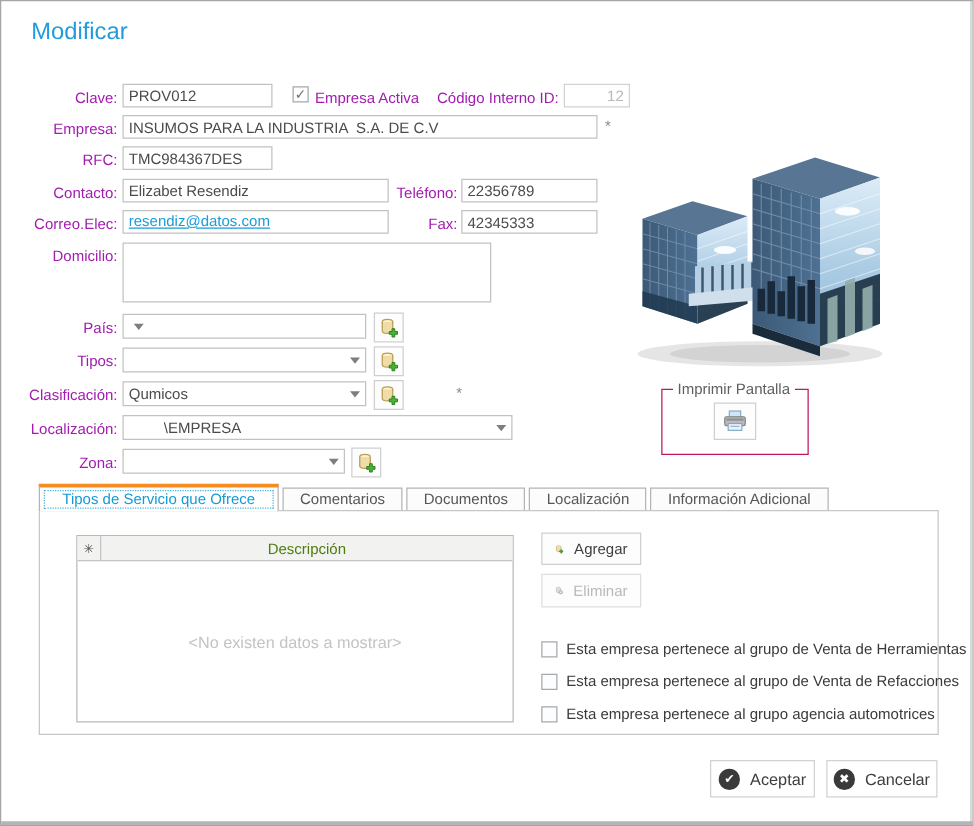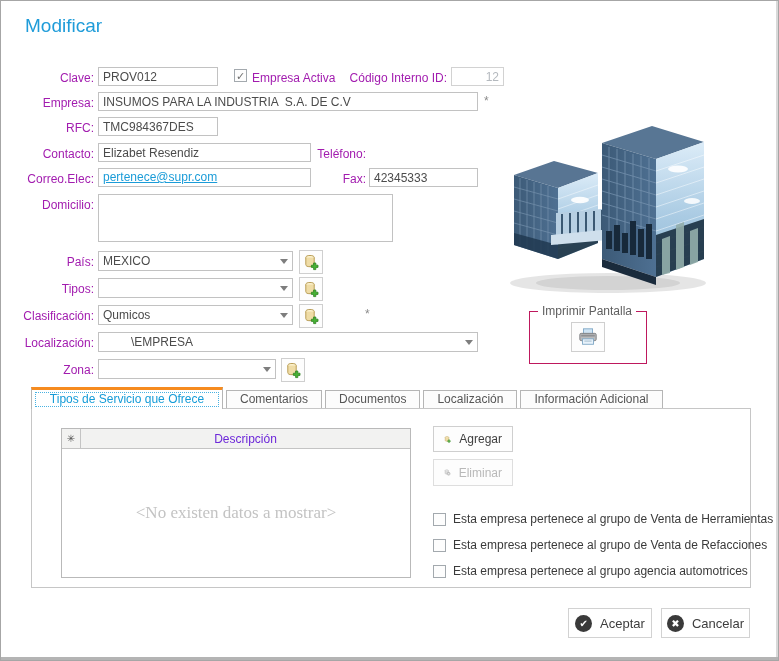--- a/index.html
+++ b/index.html
@@ -120,6 +120,7 @@
   <div class="abs lbl" style="left:0;top:145px;width:93px;">Contacto:</div>
   <input class="abs txt" style="left: 97px; top: 142px; width: 213px;" value="Elizabet Resendiz">
   <div class="abs lbl" style="left:280px;top:145px;width:85px;">Teléfono:</div>
+  <input class="abs txt" style="left: 368px; top: 142px; width: 109px;" value="22356789">
 
   <div class="abs lbl" style="left:0;top:170px;width:93px;">Correo.Elec:</div>
   <div class="abs txt link-box" style="left:97px;top:167px;width:213px;">

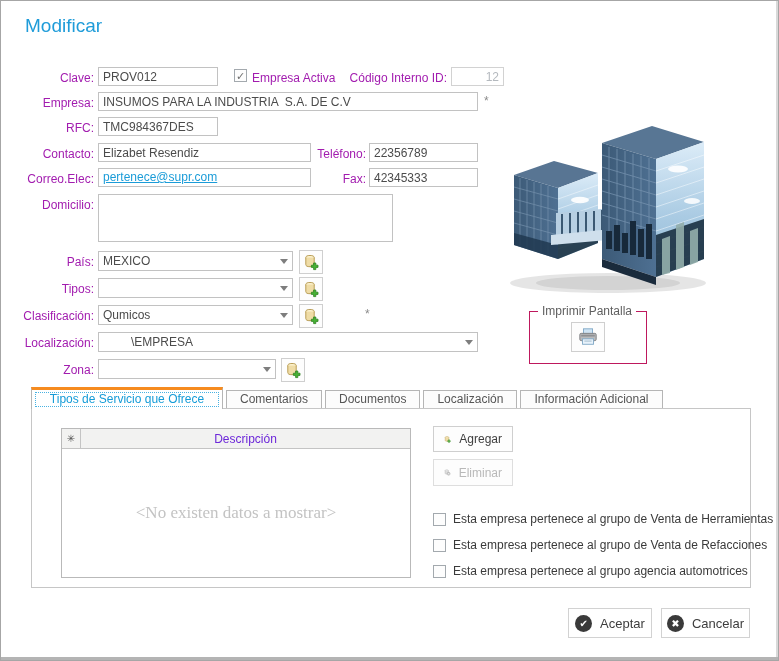--- a/index.html
+++ b/index.html
@@ -124,7 +124,7 @@
 
   <div class="abs lbl" style="left:0;top:170px;width:93px;">Correo.Elec:</div>
   <div class="abs txt link-box" style="left:97px;top:167px;width:213px;">
-    <a>pertenece@supr.com</a>
+    <a>resendiz@datos.com</a>
   </div>
   <div class="abs lbl" style="left:280px;top:170px;width:85px;">Fax:</div>
   <input class="abs txt" style="left: 368px; top: 167px; width: 109px;" value="42345333">

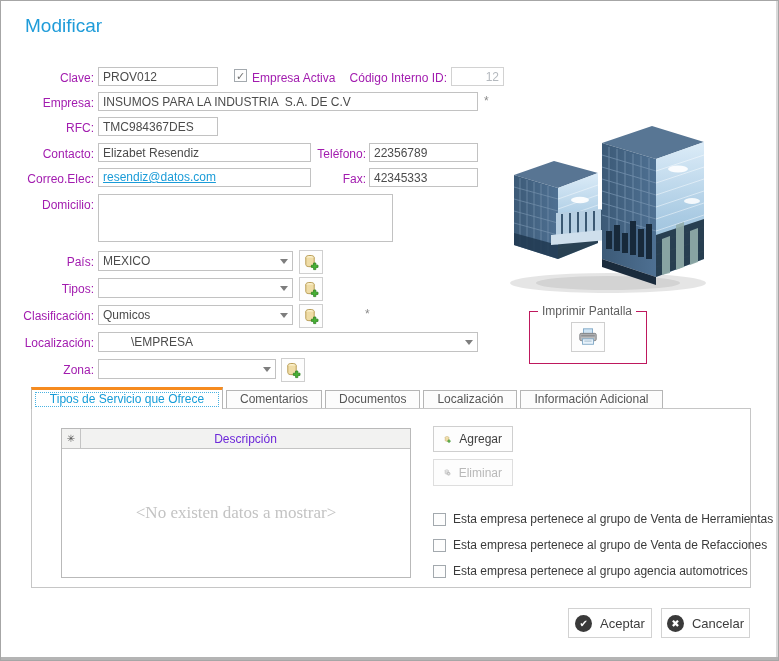--- a/index.html
+++ b/index.html
@@ -134,7 +134,6 @@
 
   <div class="abs lbl" style="left:0;top:253px;width:93px;">País:</div>
   <div class="abs combo" style="left:97px;top:250px;width:195px;">
-    <span class="val">MEXICO</span>
     <span class="arr"></span>
   </div>
   <button class="abs addbtn" style="left:298px;top:249px;">

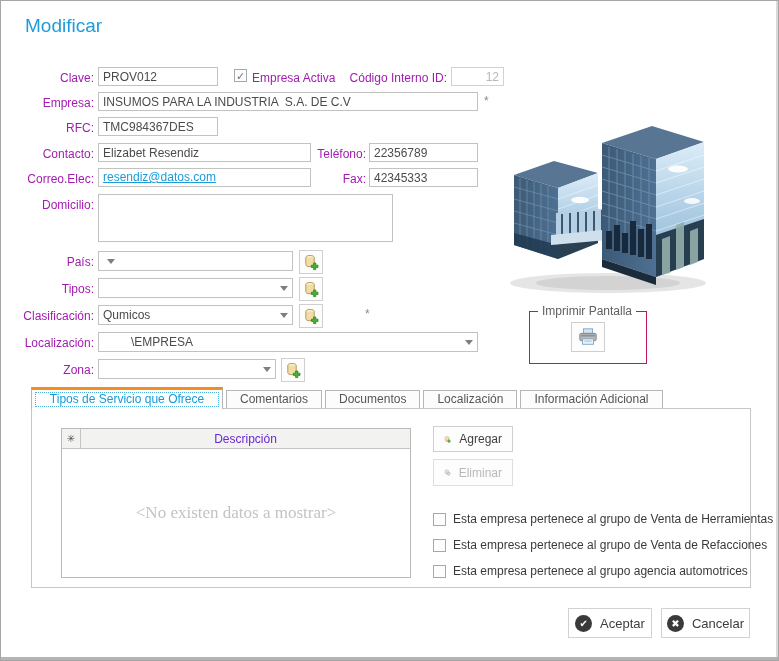--- a/index.html
+++ b/index.html
@@ -172,7 +172,7 @@
   <span class="abs star" style="left:364px;top:306px;">*</span>
 
   <div class="abs lbl" style="left:0;top:334px;width:93px;">Localización:</div>
-  <div class="abs combo" style="left:97px;top:331px;width:380px;padding-left:32px;">
+  <div class="abs combo" style="left:97px;top:331px;width:312px;padding-left:32px;">
     <span class="val">\EMPRESA</span>
     <span class="arr"></span>
   </div>

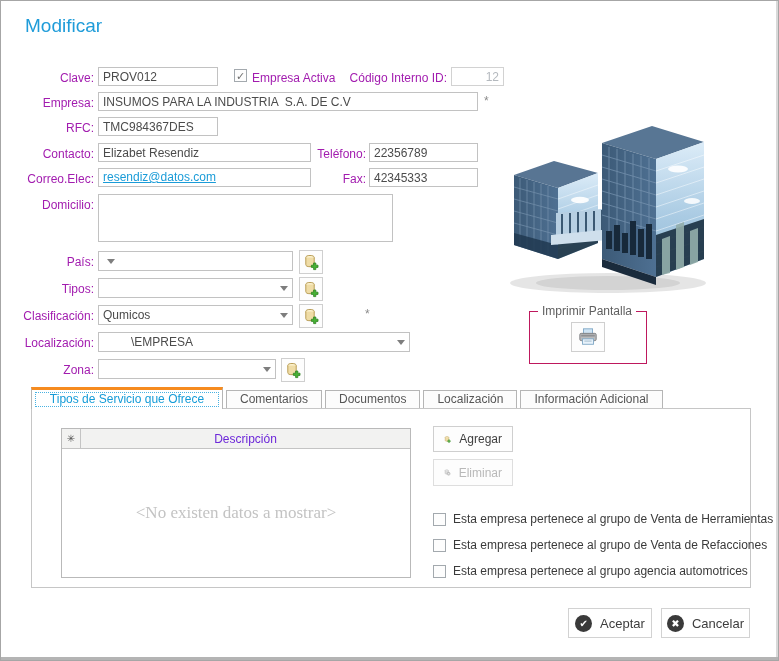--- a/index.html
+++ b/index.html
@@ -74,7 +74,7 @@
     width:19px;border-right:1px solid #c4c4c4;display:flex;align-items:center;justify-content:center;
     color:#555;font-size:10px;
   }
-  .grid-desc{flex:1;display:flex;align-items:center;justify-content:center;color:#6d28d9;}
+  .grid-desc{flex:1;display:flex;align-items:center;justify-content:center;color:#4d7c0f;}
   .grid-empty{
     height:128px;display:flex;align-items:center;justify-content:center;color:#c3c3c3;font-size:17px;font-family:Liberation Serif, serif;
   }

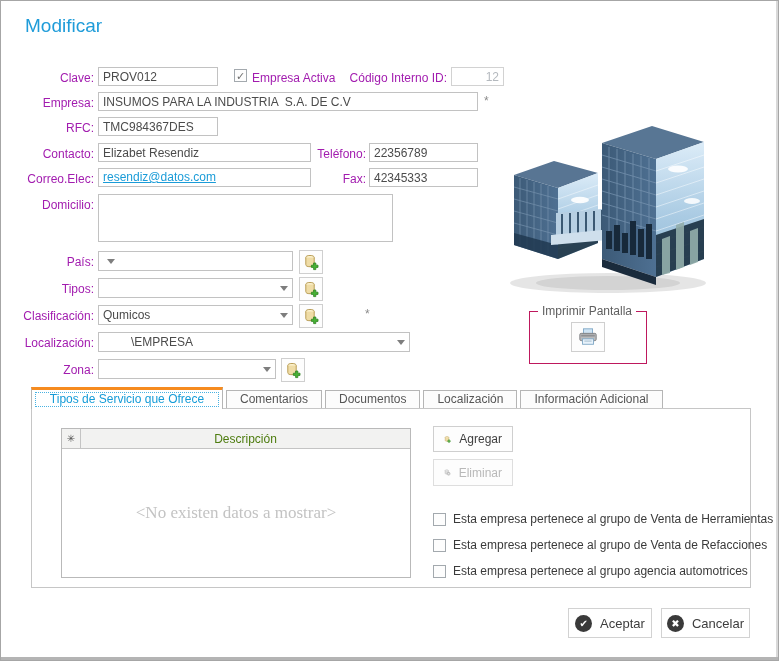--- a/index.html
+++ b/index.html
@@ -76,7 +76,7 @@
   }
   .grid-desc{flex:1;display:flex;align-items:center;justify-content:center;color:#4d7c0f;}
   .grid-empty{
-    height:128px;display:flex;align-items:center;justify-content:center;color:#c3c3c3;font-size:17px;font-family:Liberation Serif, serif;
+    height:128px;display:flex;align-items:center;justify-content:center;color:#c3c3c3;font-size:13px;
   }
   .actbtn{
     display:flex;align-items:center;gap:8px;border:1px solid #cfcfcf;background:#fdfdfd;

